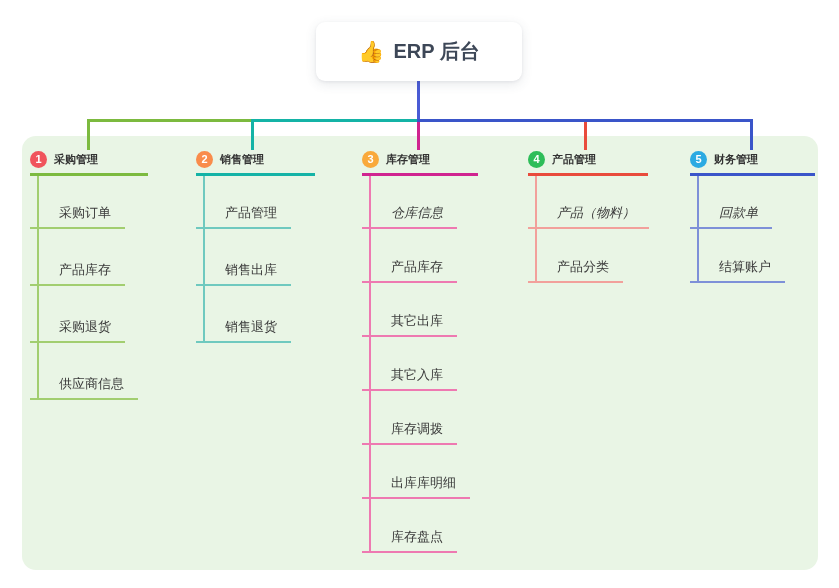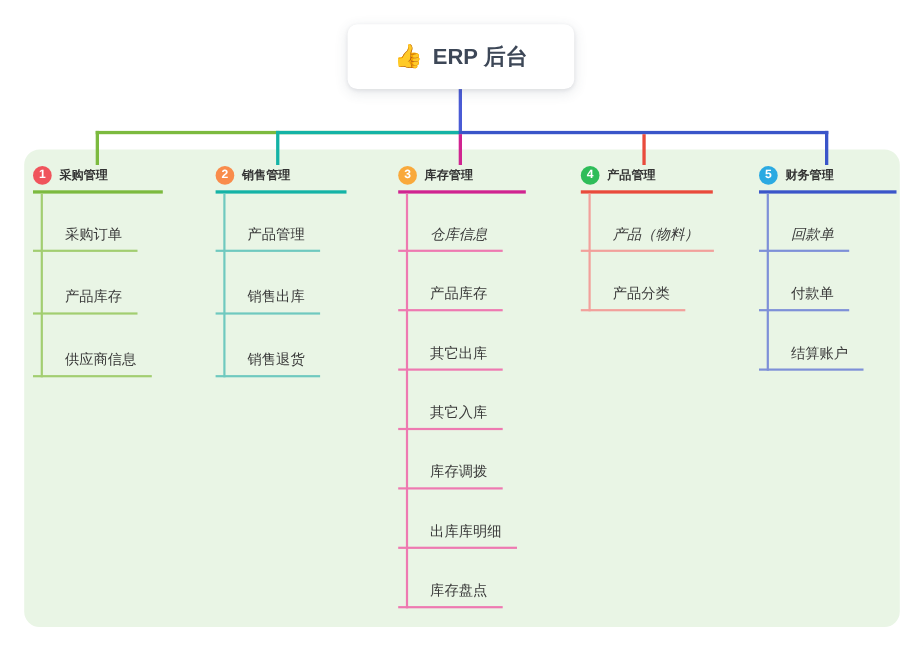--- a/index.html
+++ b/index.html
@@ -122,7 +122,6 @@
     </div>
     <div class="children p54">
       <div class="child">回款单</div>
-      <div class="child">付款单</div>
       <div class="child">结算账户</div>
     </div>
   </div>

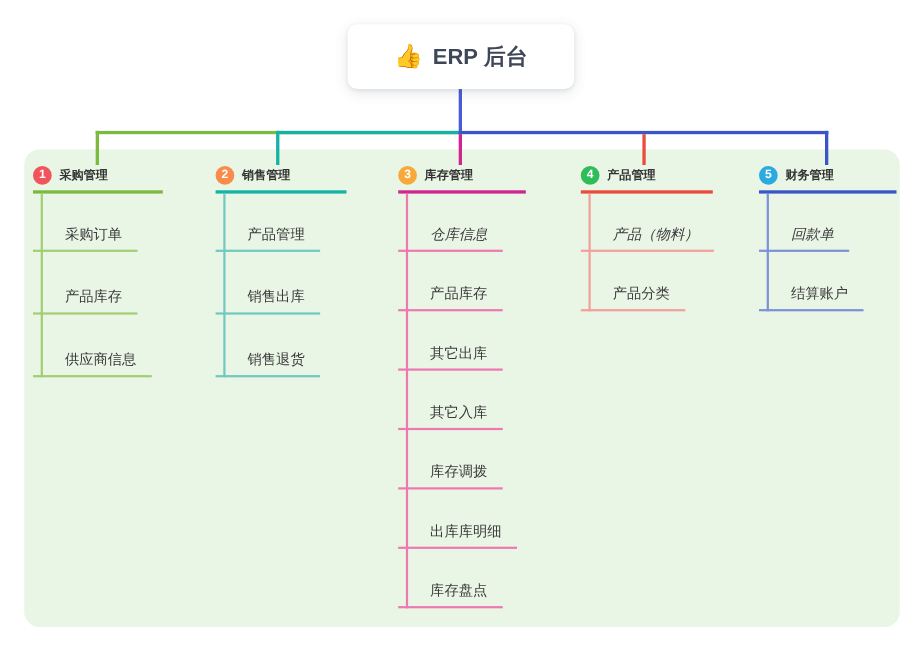--- a/index.html
+++ b/index.html
@@ -72,6 +72,7 @@
     <div class="children">
       <div class="child">采购订单</div>
       <div class="child">产品库存</div>
+      <div class="child">采购退货</div>
       <div class="child">供应商信息</div>
     </div>
   </div>

